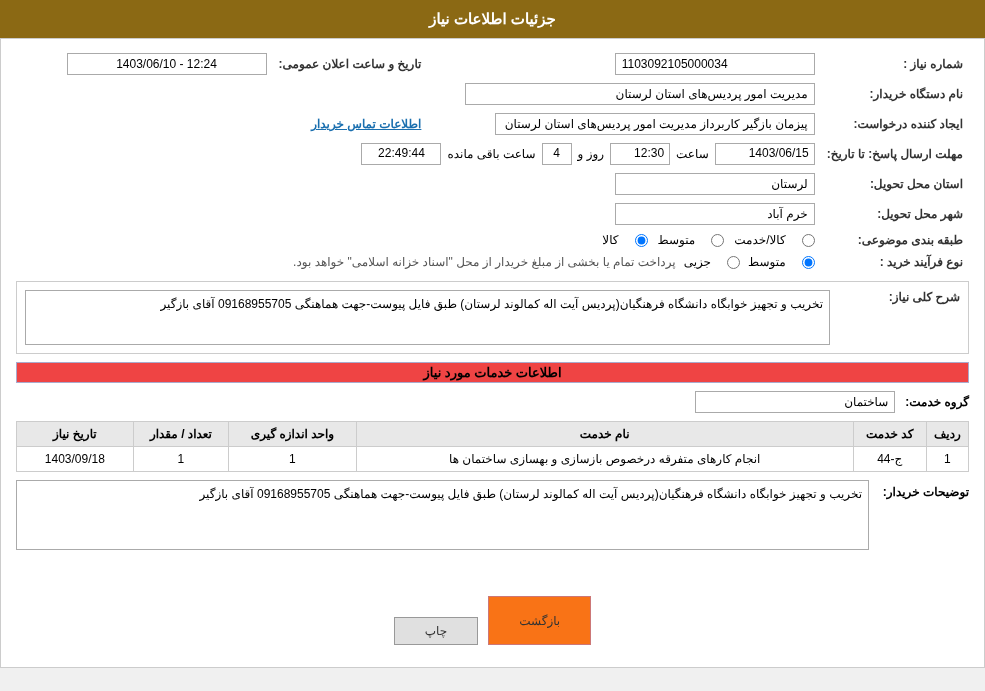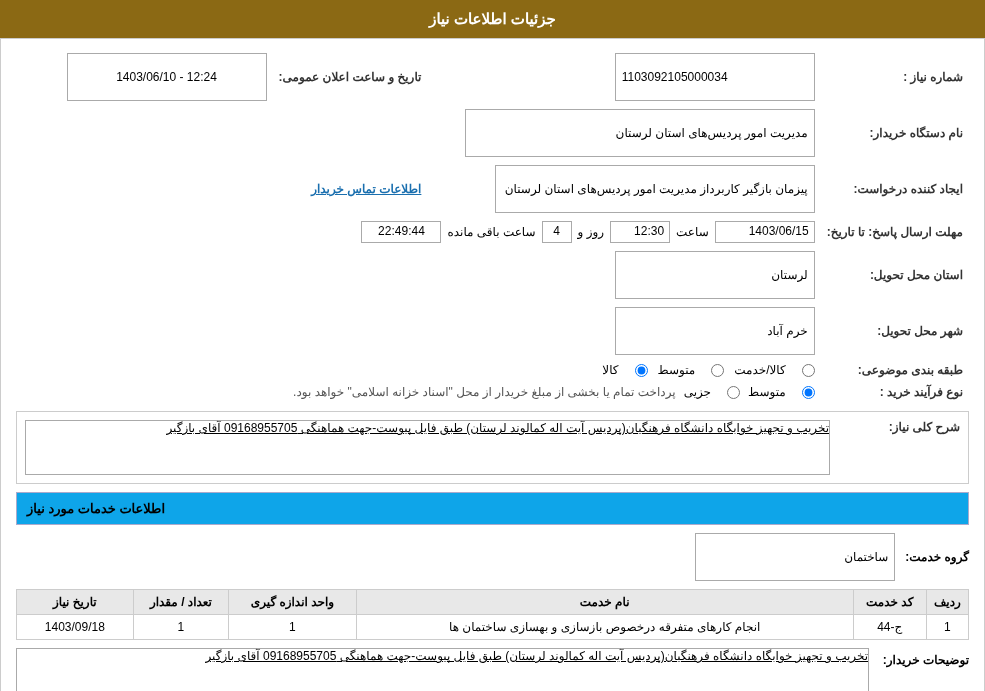--- a/index.html
+++ b/index.html
@@ -48,7 +48,7 @@
     .input-box {
       border: 1px solid #aaa;
       background: #fff;
-      padding: 16px 6px;
+      padding: 3px 6px;
       min-height: 22px;
       display: inline-block;
     }

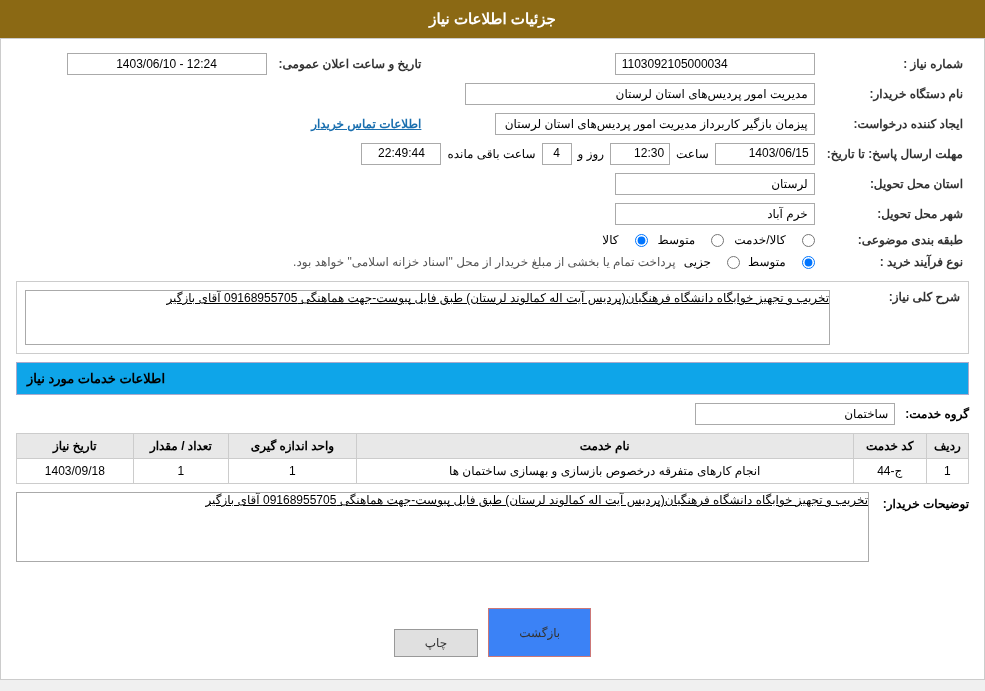--- a/index.html
+++ b/index.html
@@ -109,12 +109,12 @@
     }
     .description-box {
       border: 1px solid #aaa;
+      padding: 6px;
       min-height: 70px;
       background: #fff;
       text-align: right;
       direction: rtl;
       width: 100%;
-      text-decoration: underline;
     }
     .bottom-buttons {
       text-align: center;

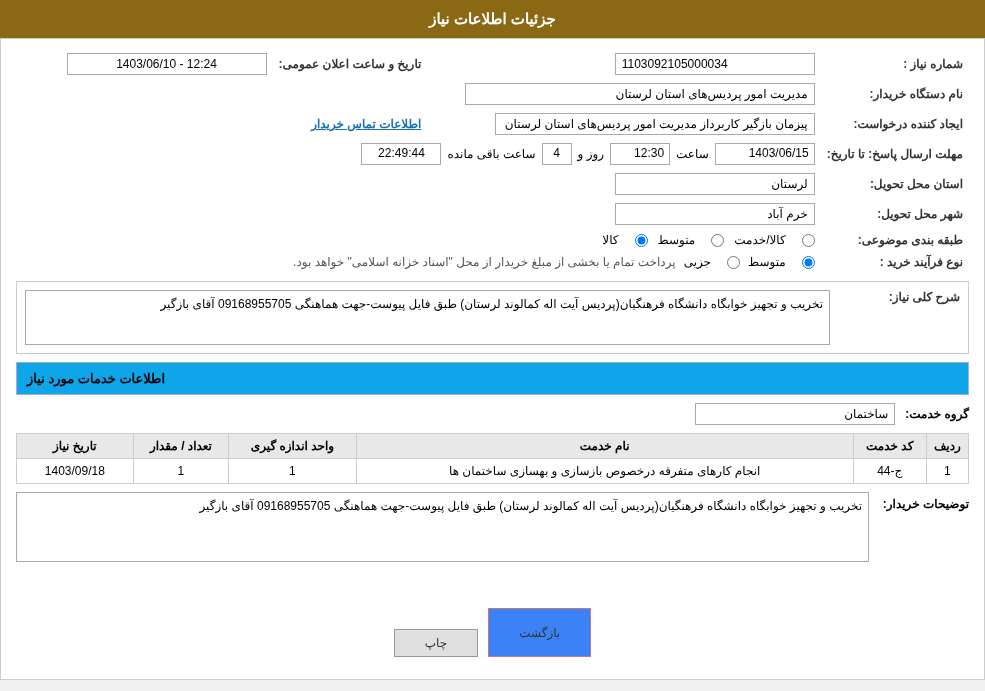--- a/index.html
+++ b/index.html
@@ -82,13 +82,13 @@
       gap: 16px;
     }
     .service-section-title {
-      background: #0ea5e9;
+      background: #ef4444;
       border: 1px solid #aac;
-      padding: 8px 10px;
+      padding: 2px 10px;
       font-weight: bold;
       font-size: 13px;
       margin: 8px 0;
-      text-align: left;
+      text-align: center;
     }
     .services-table {
       width: 100%;

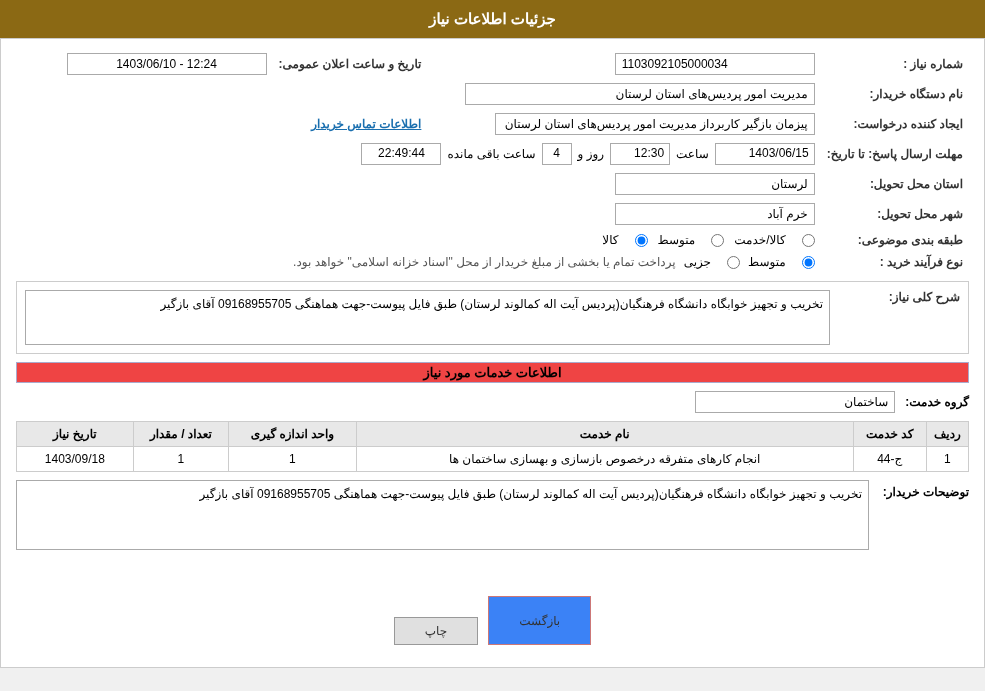--- a/index.html
+++ b/index.html
@@ -136,7 +136,7 @@
       margin-top: 45px;
     }
     .btn-back {
-      background: #3b82f6;
+      background: #f97316;
       color: #333;
       border-color: #c77;
       margin-top: 24px;

